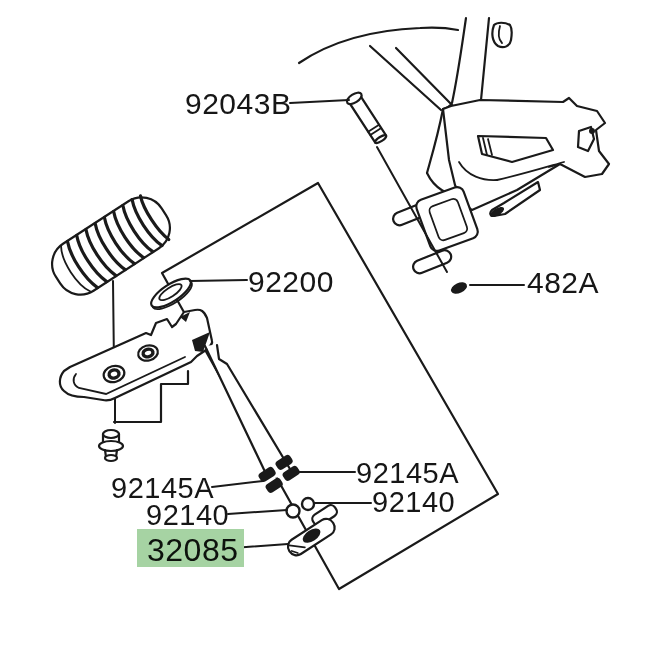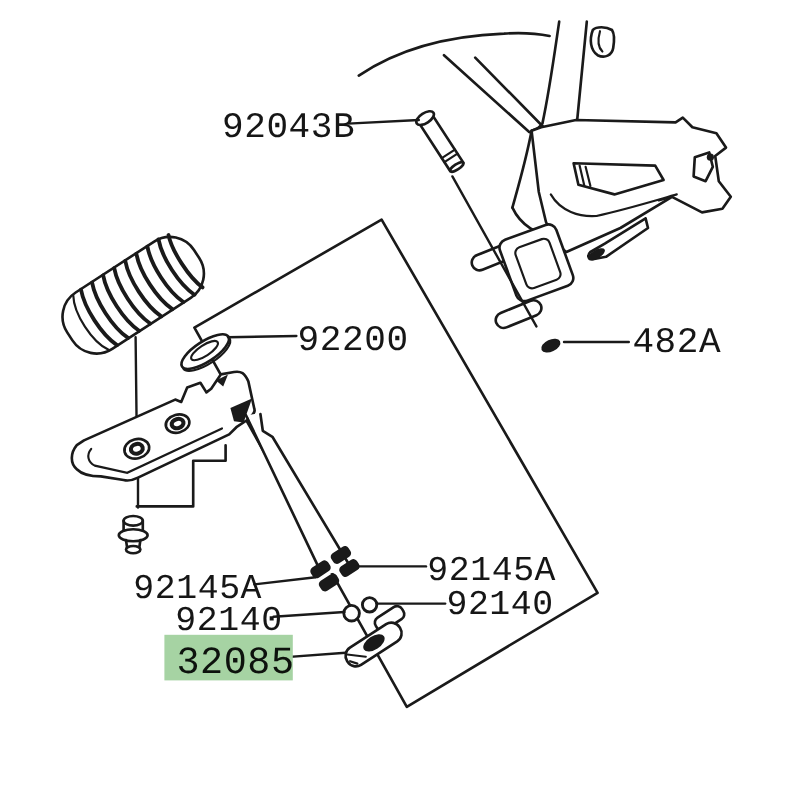--- a/index.html
+++ b/index.html
@@ -4,7 +4,7 @@
 <style>
   html,body{margin:0;padding:0;background:#ffffff;}
   .stage{position:relative;width:630px;height:660px;background:#ffffff;overflow:hidden;
-         font-family:Liberation Mono, monospace;}
+         font-family:Liberation Sans, sans-serif;}
   svg{display:block}
   .outline{fill:#ffffff;stroke:#1a1a1a;stroke-width:2.2;stroke-linejoin:round;stroke-linecap:round;}
   .line{fill:none;stroke:#1a1a1a;stroke-width:2.2;stroke-linejoin:round;stroke-linecap:round;}

